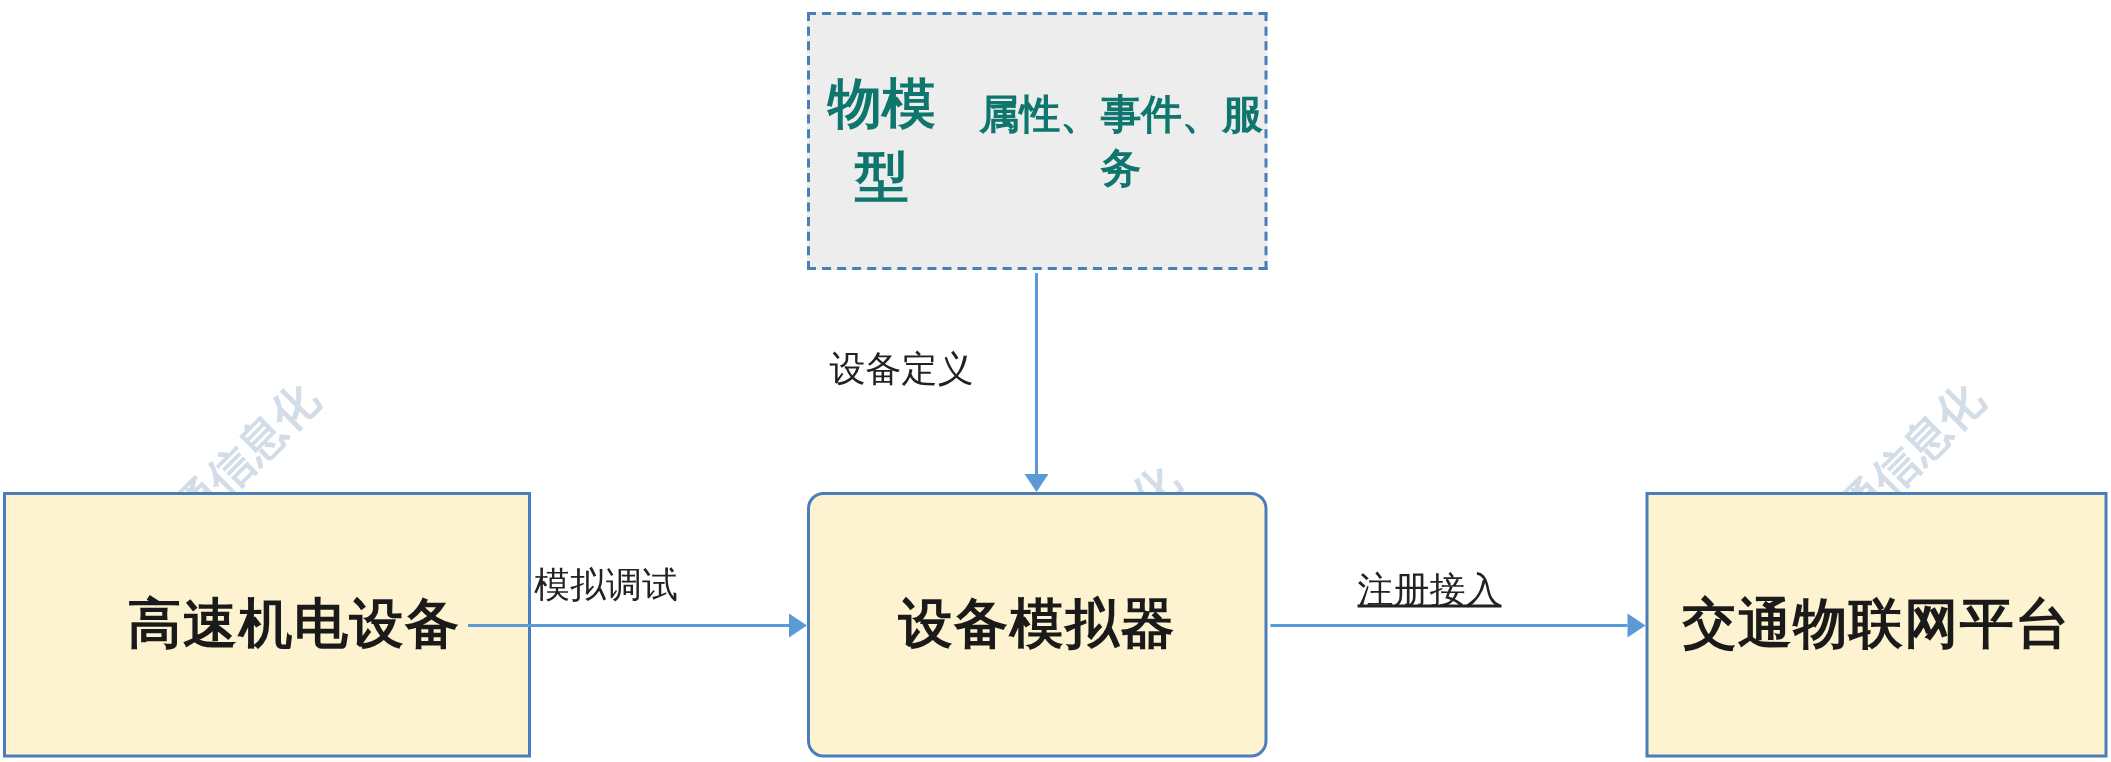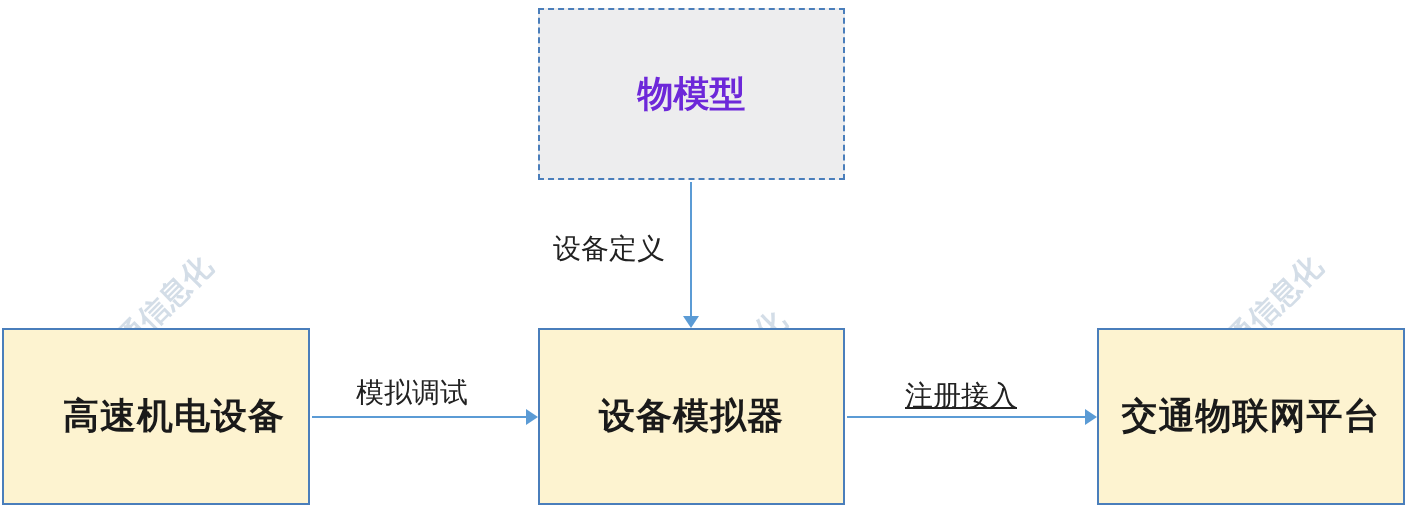--- a/index.html
+++ b/index.html
@@ -37,7 +37,7 @@
     background: var(--model-fill);
     flex-direction: row;
     gap: 16px;
-    color: #6d28d9;
+    color: #0f766e;
   }
   .model-title { font-size: 36px; font-weight: bold; }
   .model-sub   { font-size: 27px; font-weight: bold; }

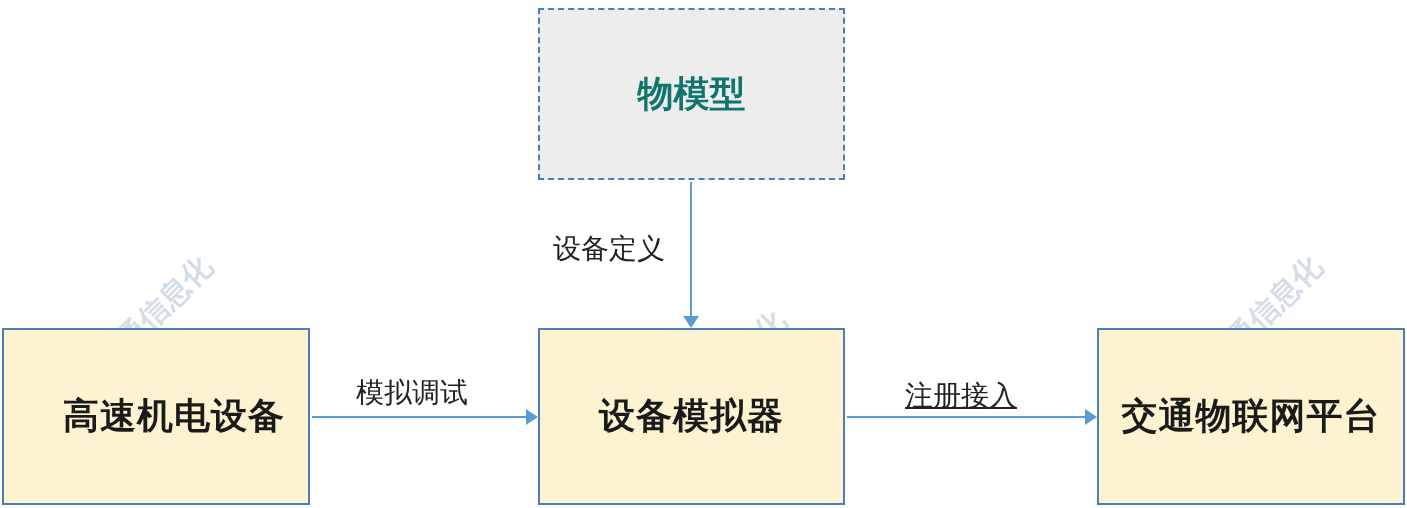--- a/index.html
+++ b/index.html
@@ -82,6 +82,7 @@
 
   <div class="box model" style="left:538px; top:8px; width:307px; height:172px;">
     <div class="model-title">物模型</div>
+    <div class="model-sub">属性、事件、服务</div>
   </div>
 
   <div class="line" style="left:690px; top:182px; width:2px; height:136px;"></div>

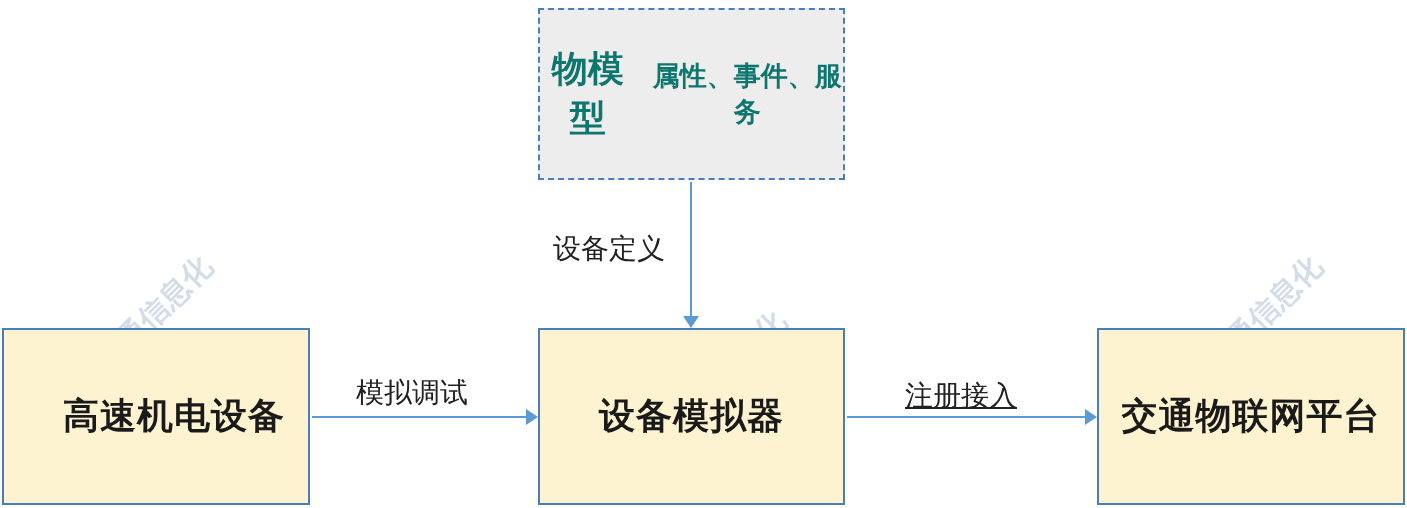--- a/index.html
+++ b/index.html
@@ -43,7 +43,7 @@
   .model-sub   { font-size: 27px; font-weight: bold; }
   .edge-label {
     position: absolute;
-    font-size: 28px;
+    font-size: 24px;
     color: #222;
     white-space: nowrap;
   }

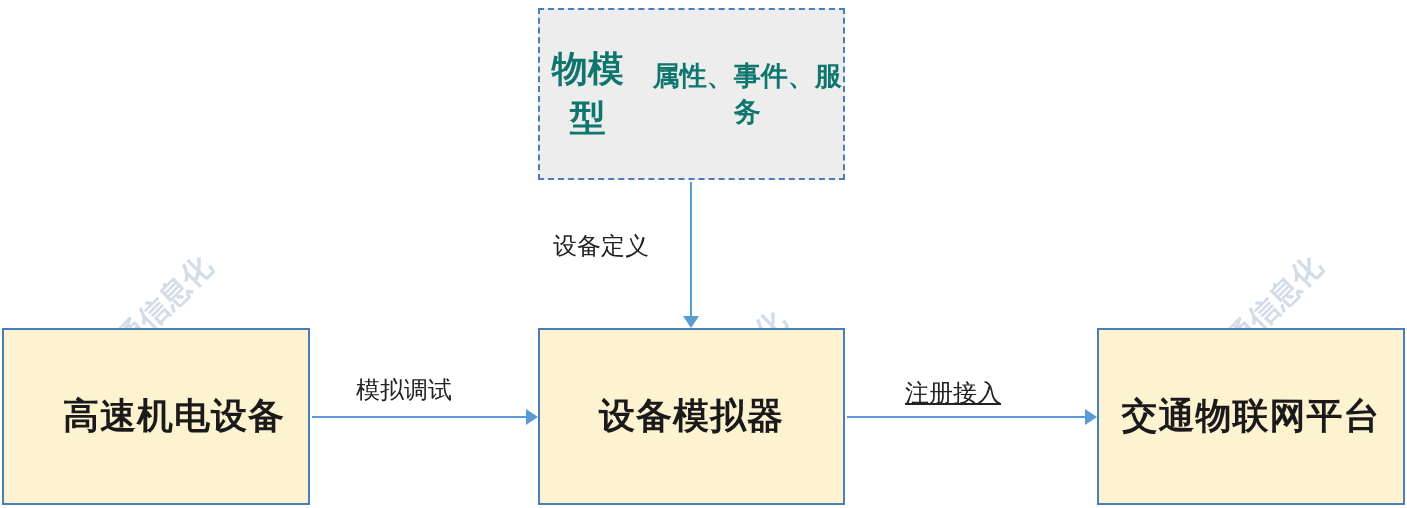--- a/index.html
+++ b/index.html
@@ -89,7 +89,7 @@
   <div class="arrowhead arrow-down" style="left:683px; top:316px;"></div>
   <div class="edge-label" style="left:553px; top:230px;">设备定义</div>
 
-  <div class="box node" style="left:2px; top:328px; width:308px; height:177px;padding-left:36px;">
+  <div class="box node" style="left:2px; top:328px; width:352px; height:177px;padding-left:36px;">
     <span>高速机电设备</span>
   </div>
 

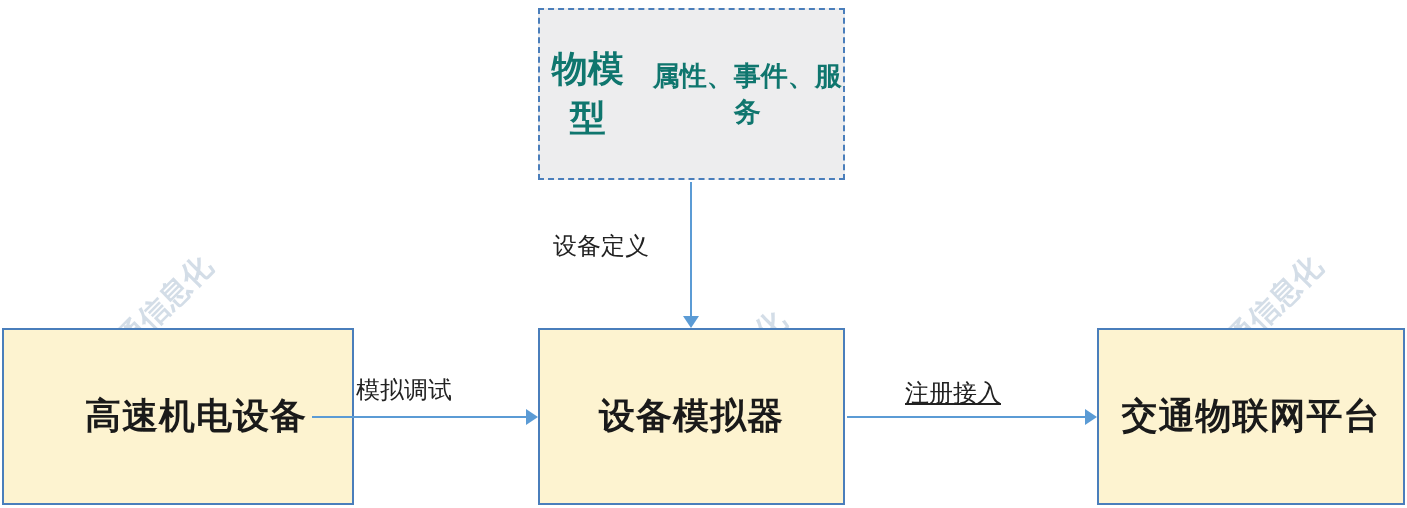--- a/index.html
+++ b/index.html
@@ -93,7 +93,7 @@
     <span>高速机电设备</span>
   </div>
 
-  <div class="box node" style="left:538px; top:328px; width:307px; height:177px;">
+  <div class="box node" style="left:538px; top:328px; width:307px; height:177px;border-radius:11px;">
     <span>设备模拟器</span>
   </div>
 

